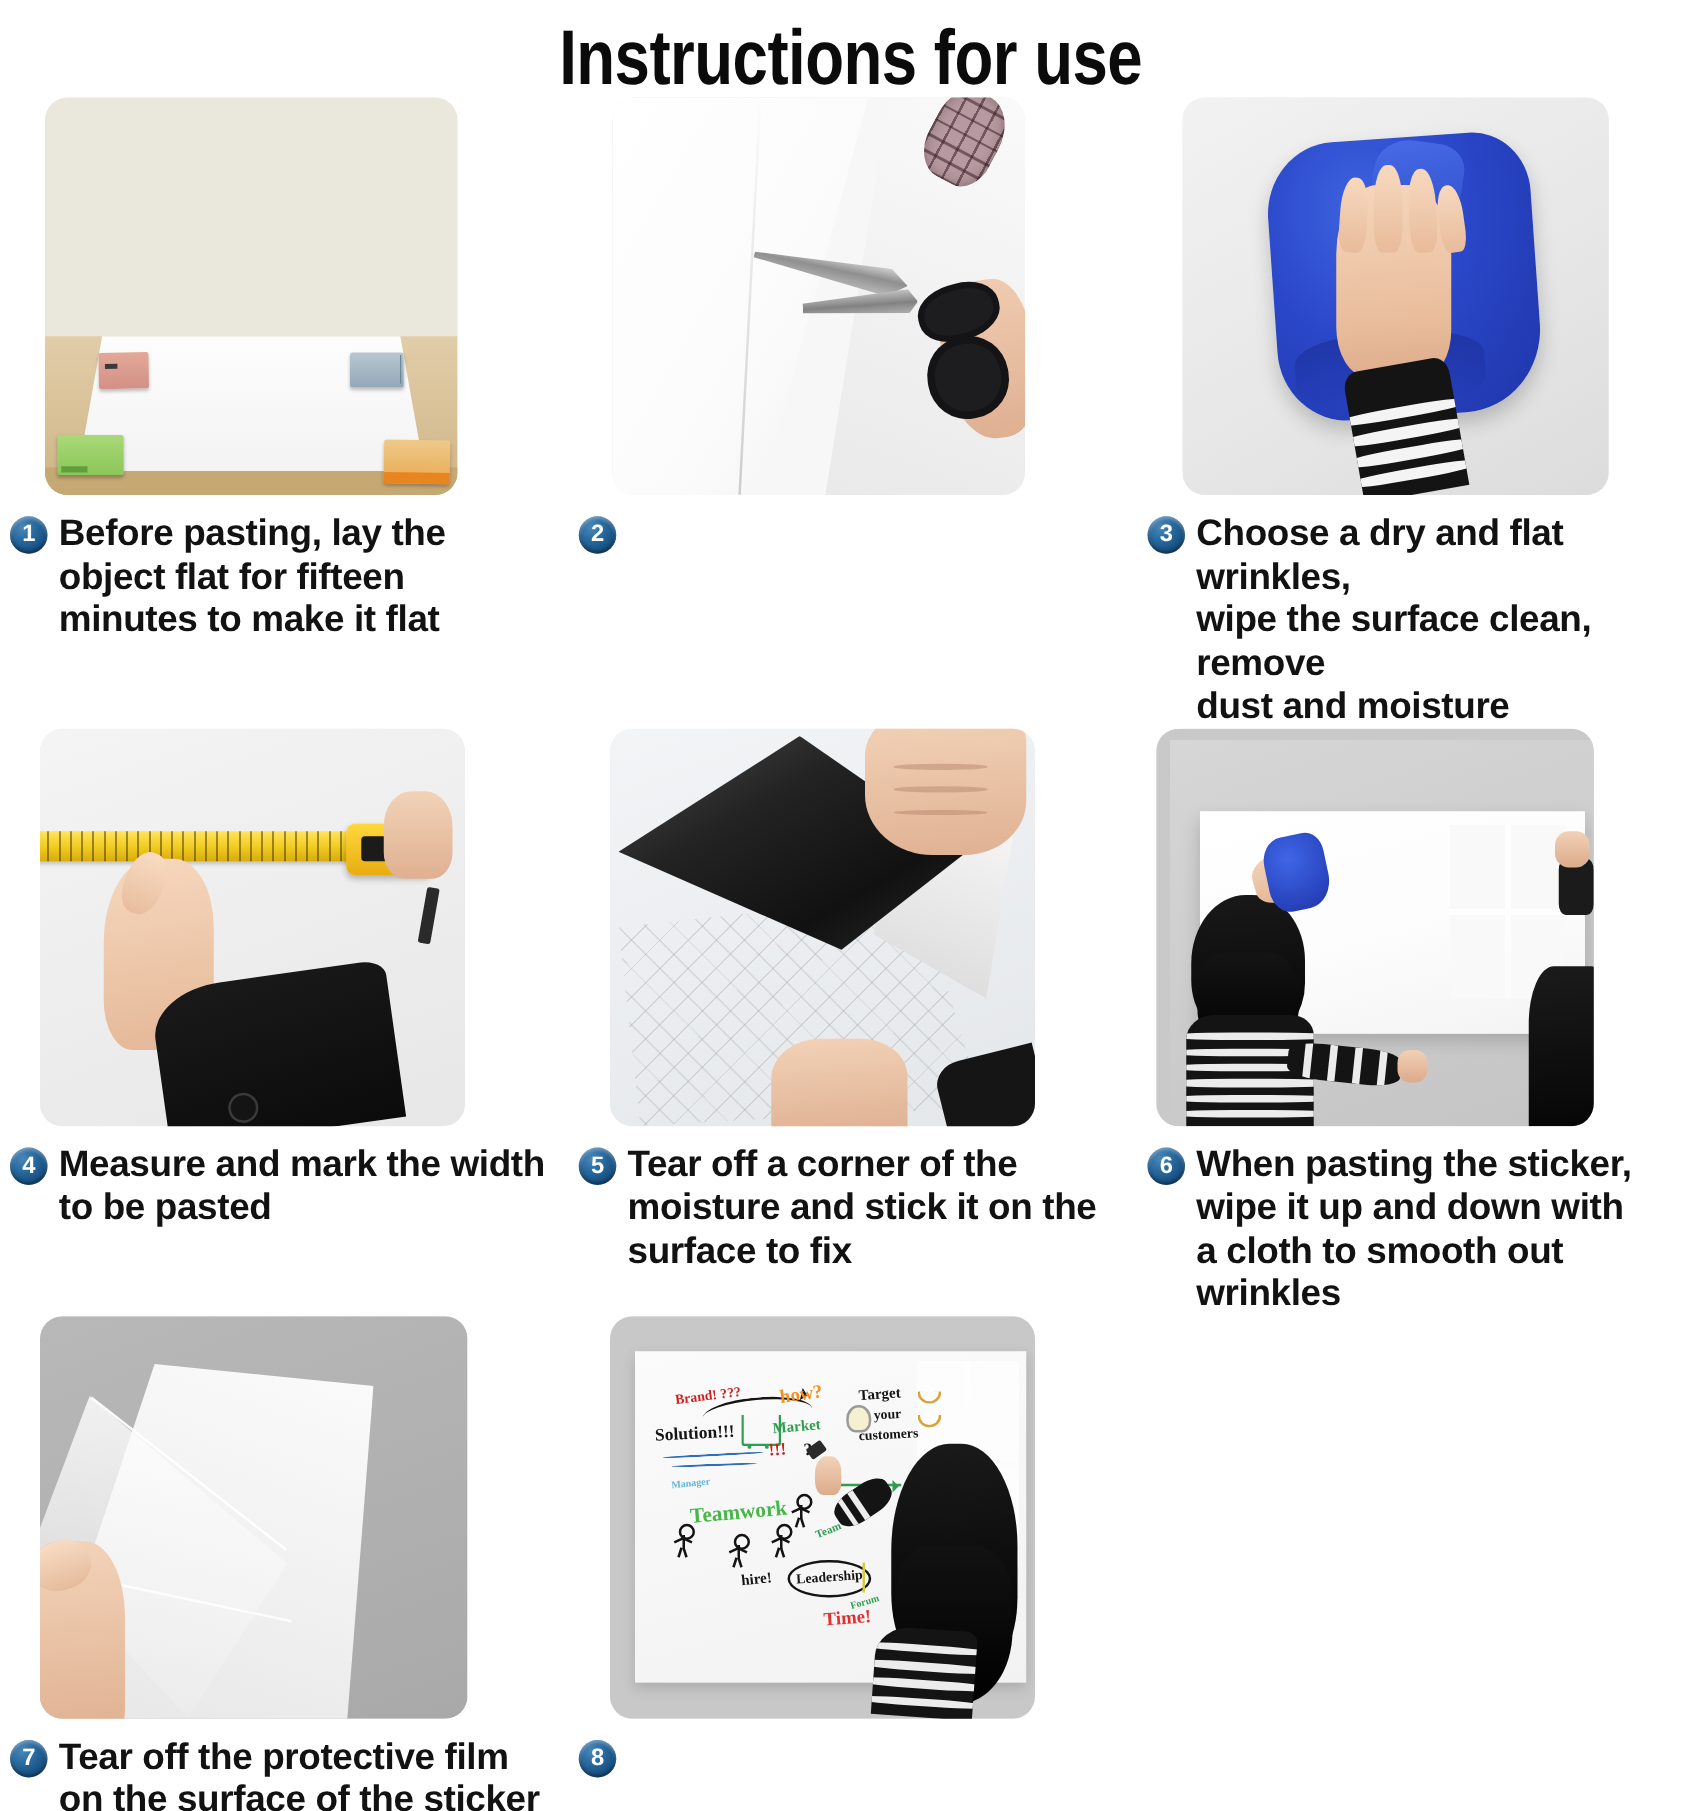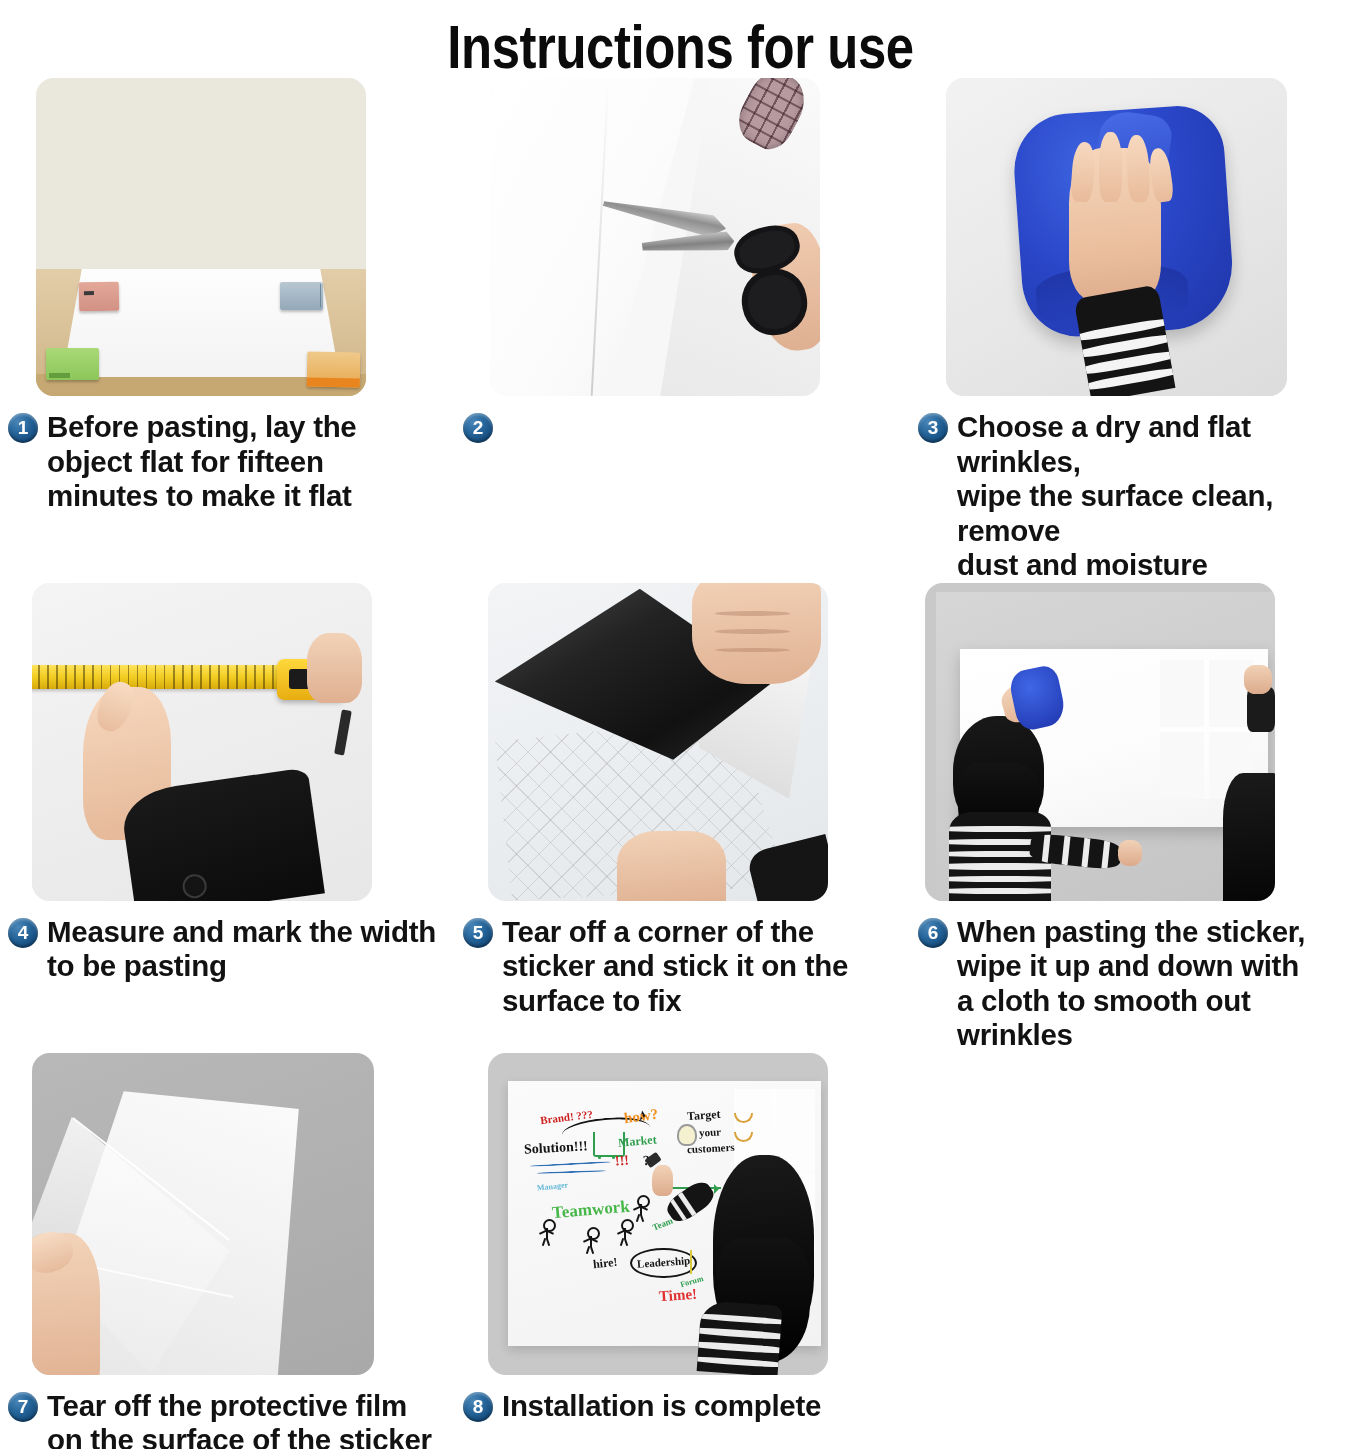--- a/index.html
+++ b/index.html
@@ -425,7 +425,7 @@
       <div class="caption">
         <div class="badge">4</div>
         <div class="cap-text">Measure and mark the width
-to be pasting</div>
+to be pasted</div>
       </div>
     </div>
 

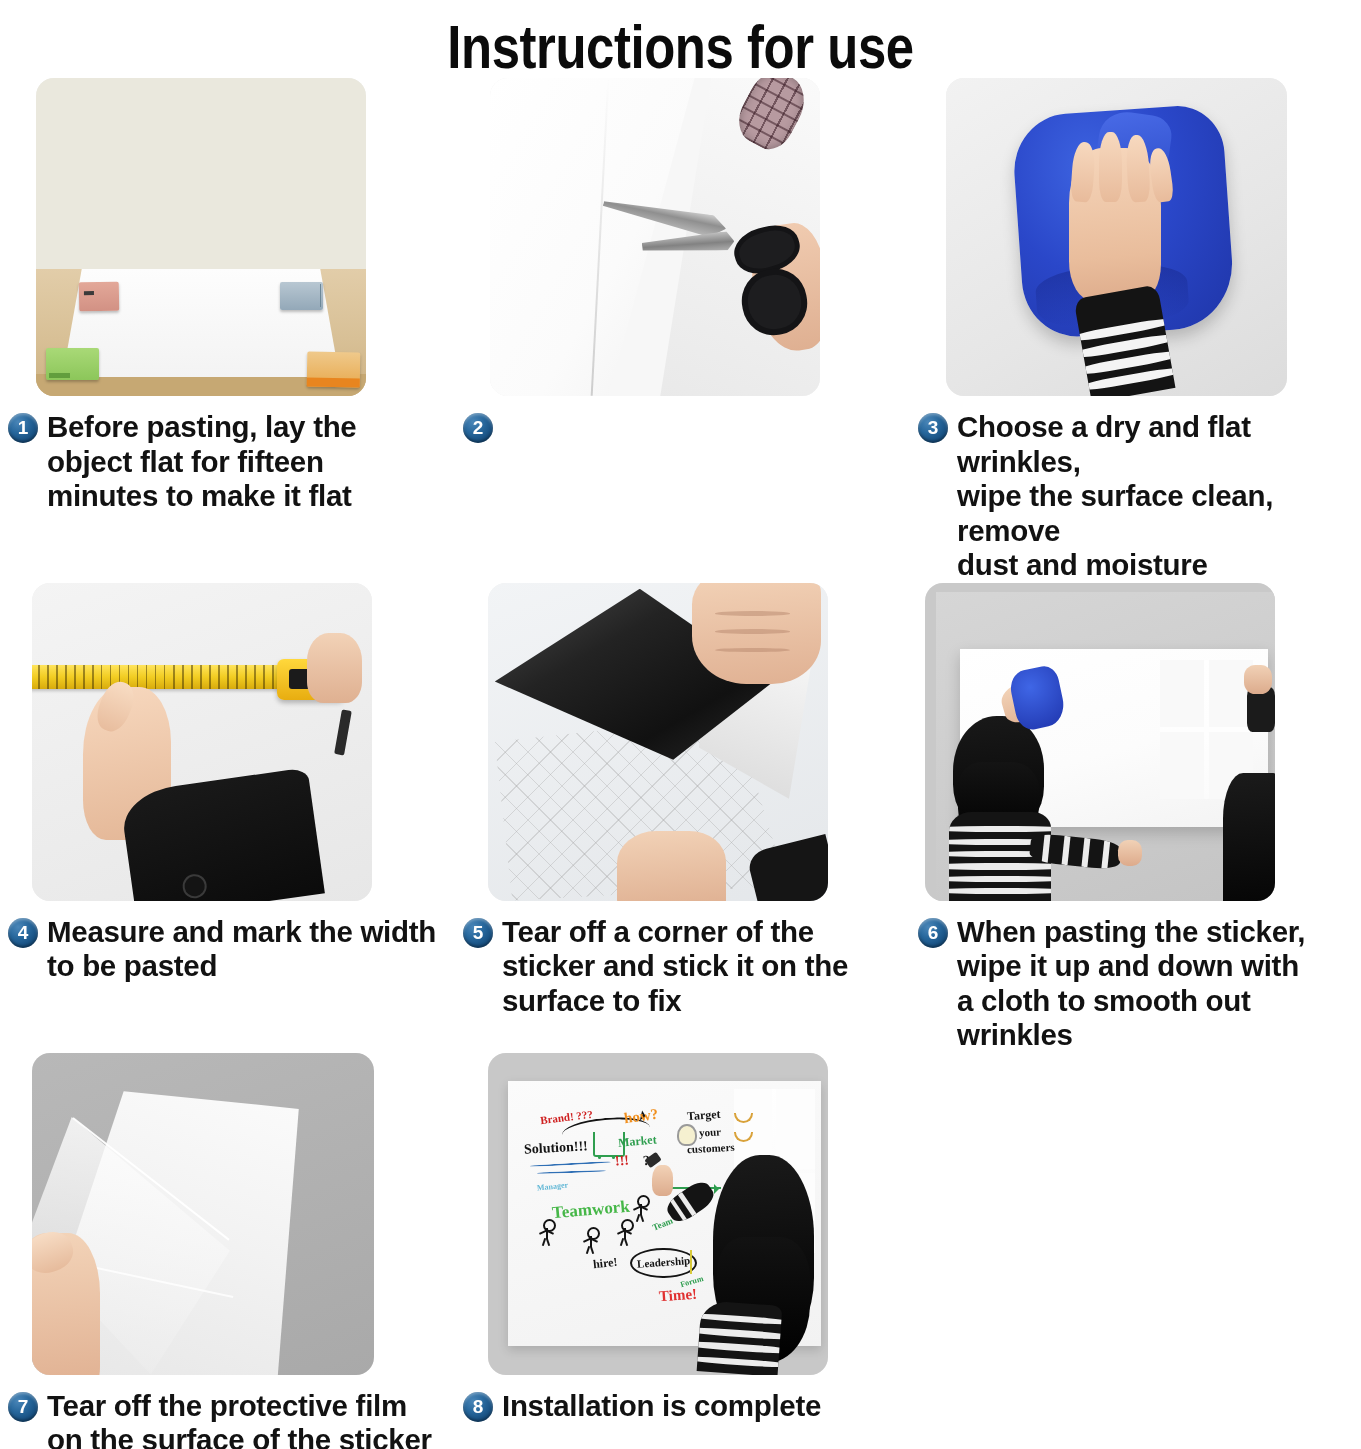--- a/index.html
+++ b/index.html
@@ -446,7 +446,7 @@
       <div class="caption">
         <div class="badge">5</div>
         <div class="cap-text">Tear off a corner of the
-sticker and stick it on the
+moisture and stick it on the
 surface to fix</div>
       </div>
     </div>

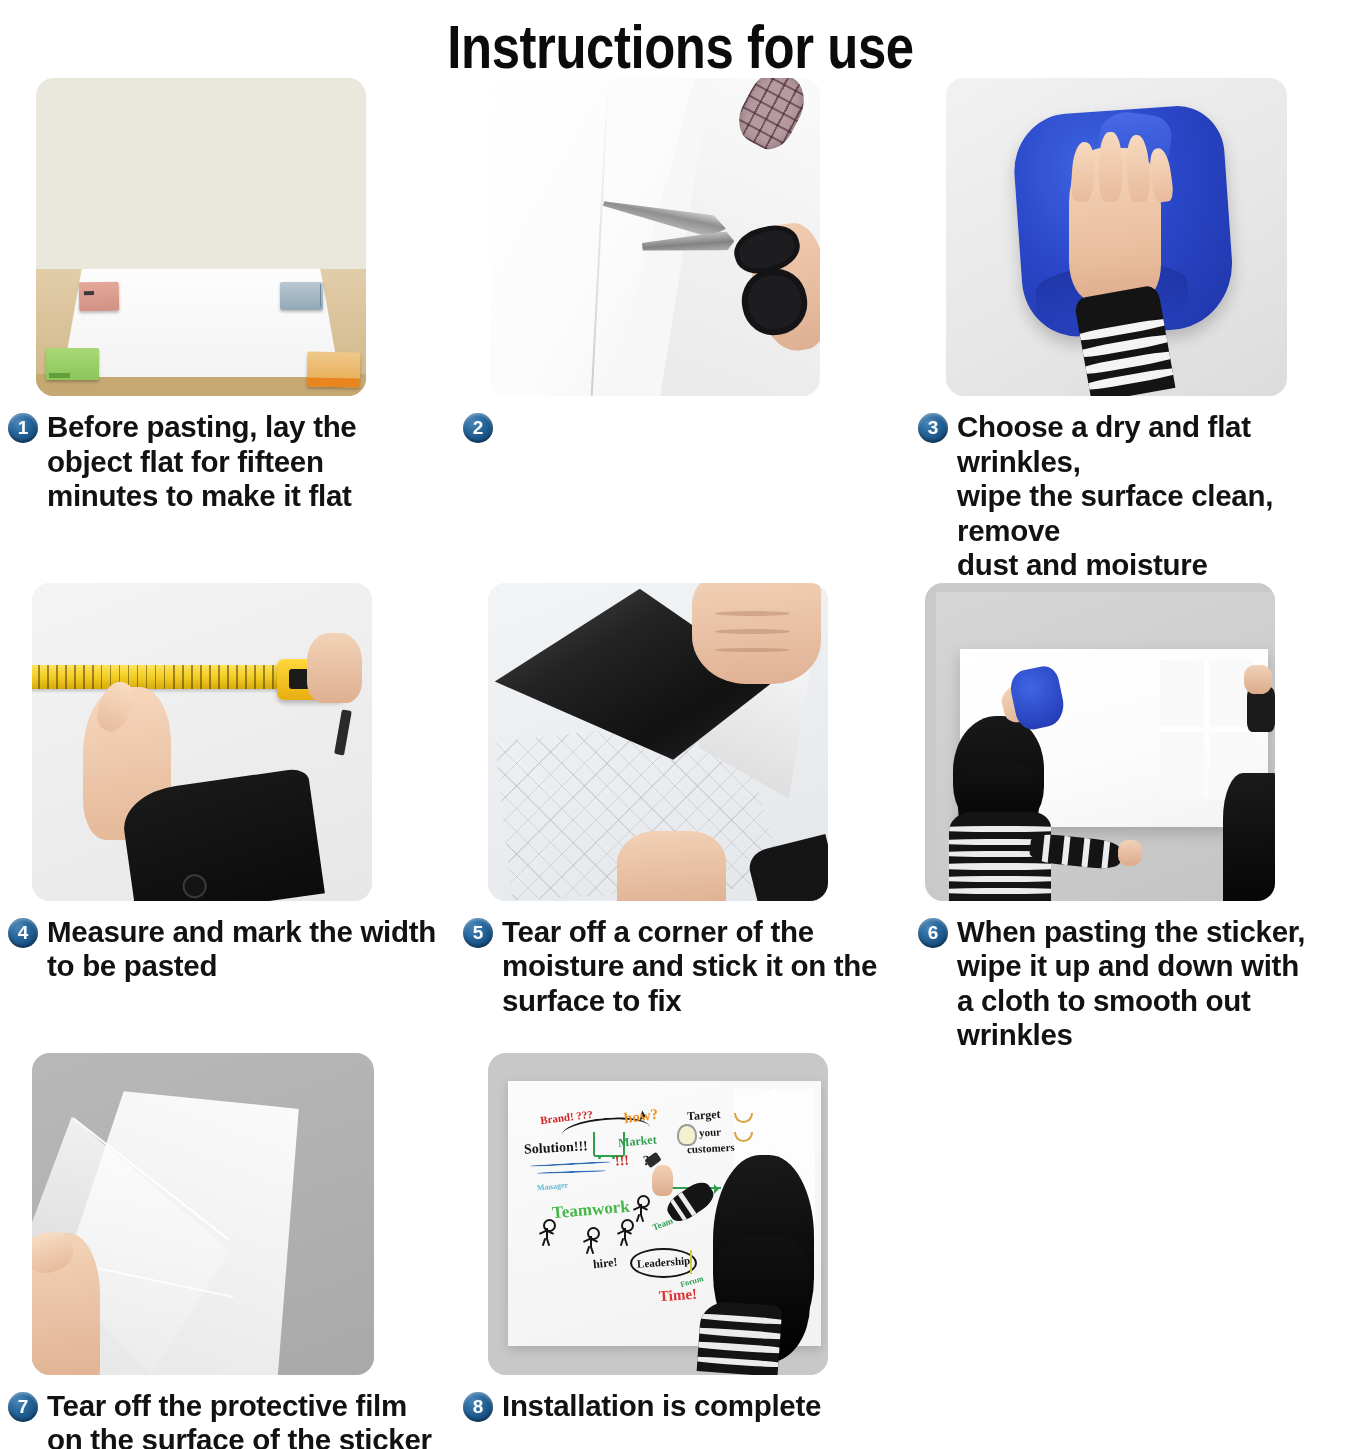--- a/index.html
+++ b/index.html
@@ -604,7 +604,6 @@
       </div>
       <div class="caption">
         <div class="badge">8</div>
-        <div class="cap-text">Installation is complete</div>
       </div>
     </div>
 

